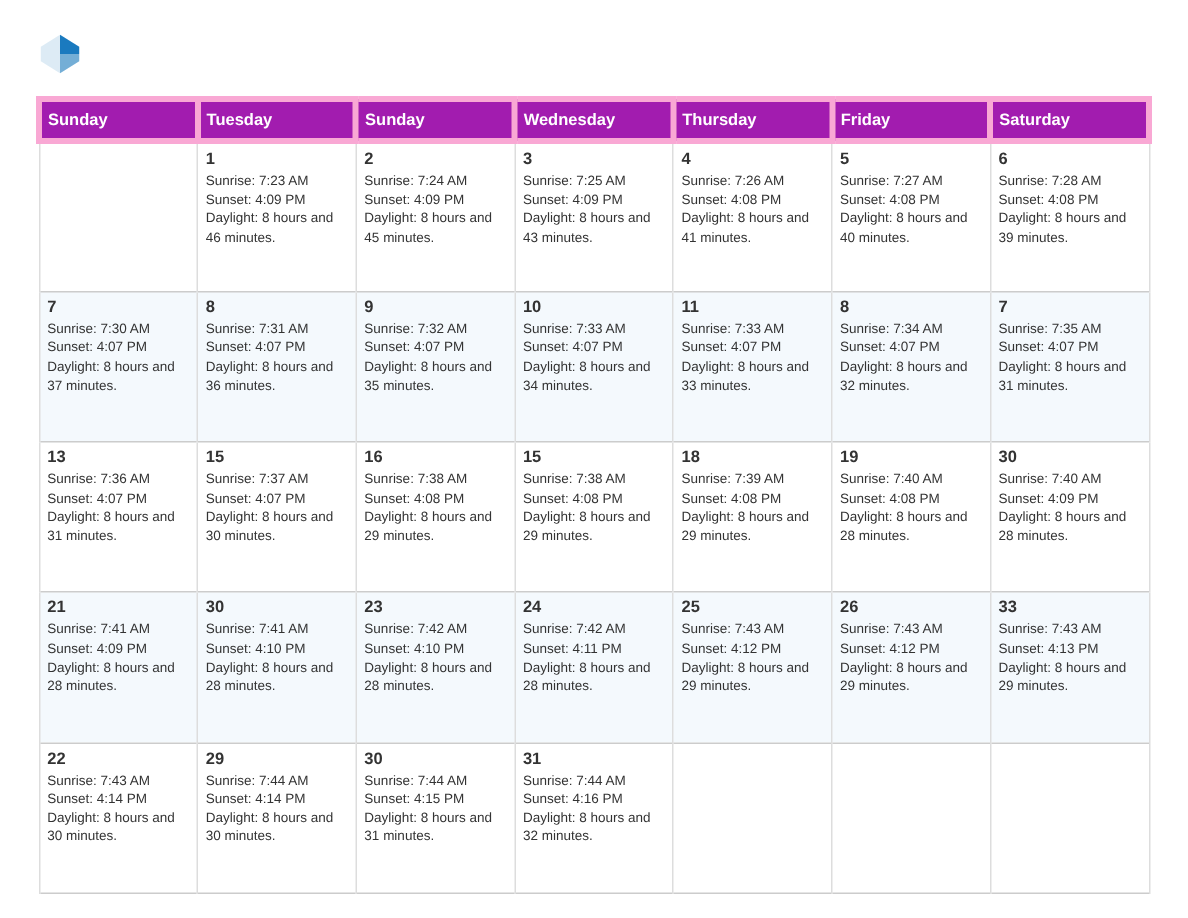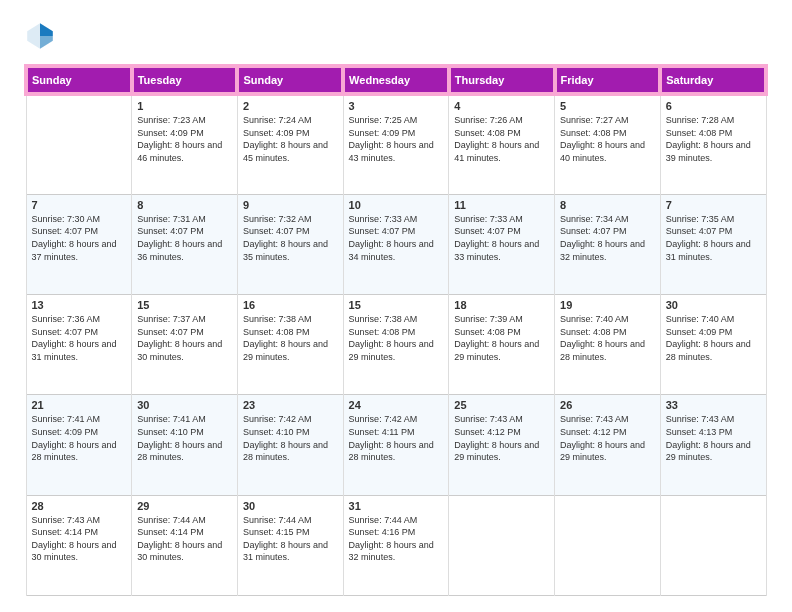--- a/index.html
+++ b/index.html
@@ -257,7 +257,7 @@
         </tr>
         <tr>
           <td>
-            <span class="day-number">28</span>
+            <span class="day-number">22</span>
             <div class="day-info">Sunrise: 7:43 AM<br>Sunset: 4:14 PM<br>Daylight: 8 hours and 30 minutes.</div>
           </td>
           <td>

